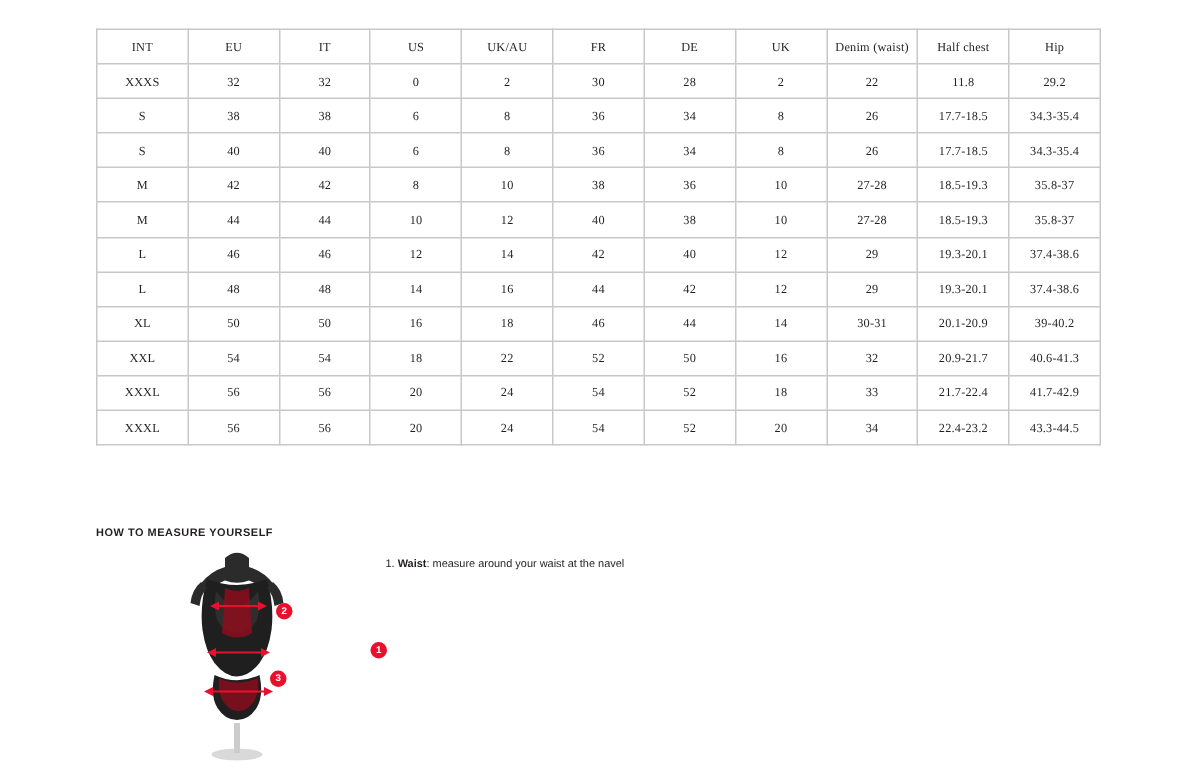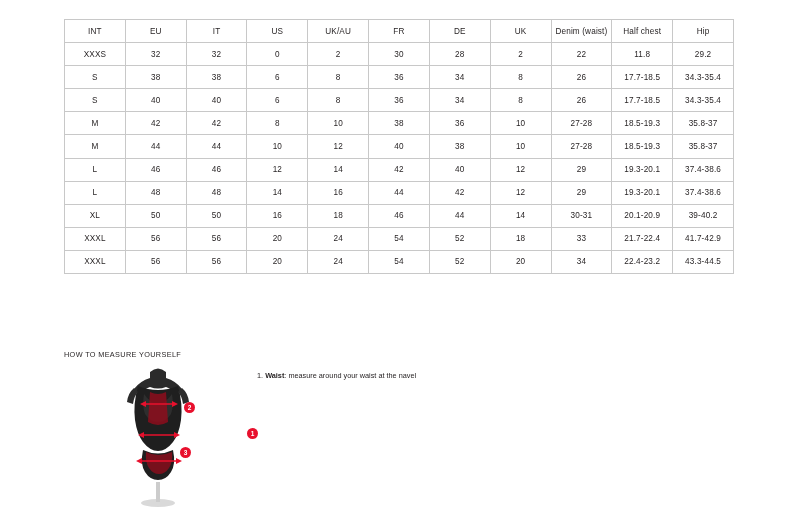--- a/index.html
+++ b/index.html
@@ -26,6 +26,7 @@
     left: 64px;
     top: 19px;
     width: 670px;
+    font-family: Liberation Serif, serif;
   }
   table.size-table {
     border-collapse: collapse;

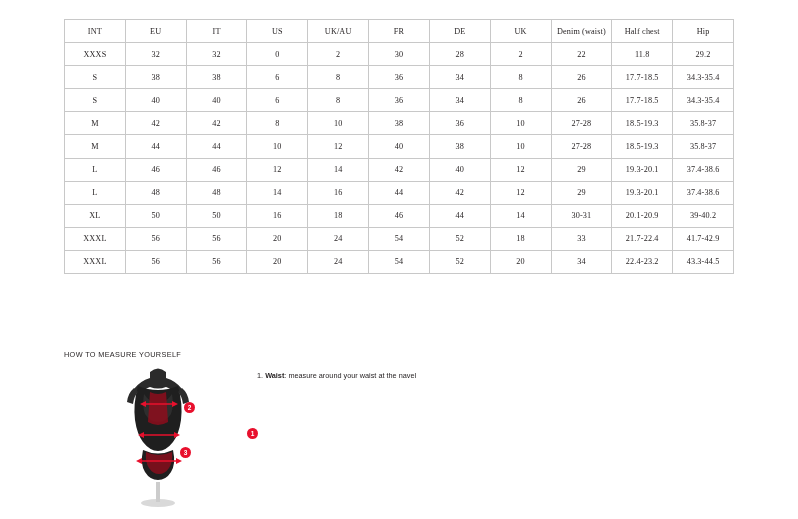--- a/index.html
+++ b/index.html
@@ -232,6 +232,19 @@
           <td>39-40.2</td>
         </tr>
         <tr>
+          <td>XXL</td>
+          <td>54</td>
+          <td>54</td>
+          <td>18</td>
+          <td>22</td>
+          <td>52</td>
+          <td>50</td>
+          <td>16</td>
+          <td>32</td>
+          <td>20.9-21.7</td>
+          <td>40.6-41.3</td>
+        </tr>
+        <tr>
           <td>XXXL</td>
           <td>56</td>
           <td>56</td>

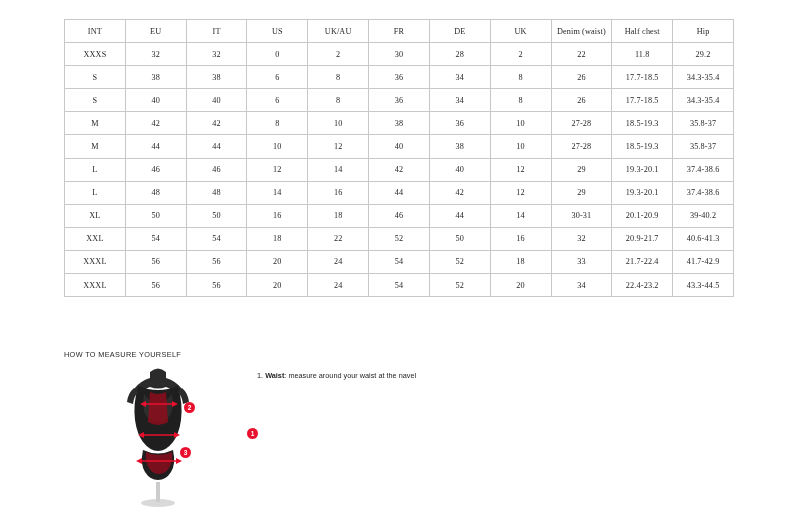--- a/index.html
+++ b/index.html
@@ -55,7 +55,7 @@
     left: 64px;
     top: 350px;
     font-size: 7.3px;
-    font-weight: normal;
+    font-weight: bold;
     letter-spacing: 0.35px;
     color: #231f20;
   }

